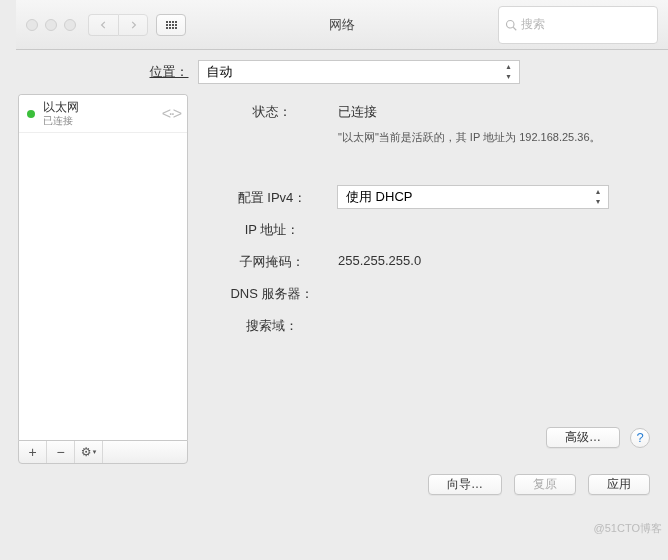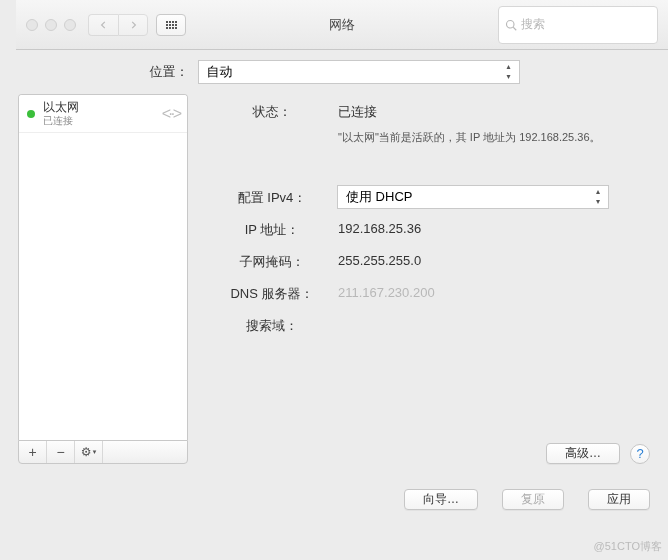--- a/index.html
+++ b/index.html
@@ -28,7 +28,7 @@
 
   
   .locrow { height:44px; display:flex; align-items:center; justify-content:center; gap:10px; font-size:13px; color:#333; }
-  .locrow label { text-align:right; }
+  .locrow label { text-align:right;text-decoration:underline; }
   .sel { position:relative; height:22px; background:#fff; border-radius:0; box-shadow:0 0 0 1px #c9c9c9; font-size:13px; color:#000; display:flex; align-items:center; padding:0 22px 0 8px; }
   .sel.loc { width:320px; }
   .sel.cfg { width:270px; }

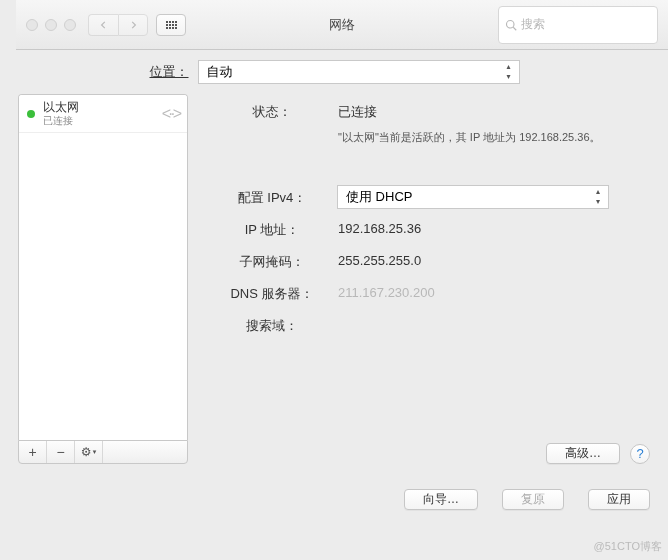--- a/index.html
+++ b/index.html
@@ -176,7 +176,6 @@
       </div>
       <div class="row">
         <div class="rlab">IP 地址：</div>
-        <div class="rval">192.168.25.36</div>
       </div>
       <div class="row">
         <div class="rlab">子网掩码：</div>

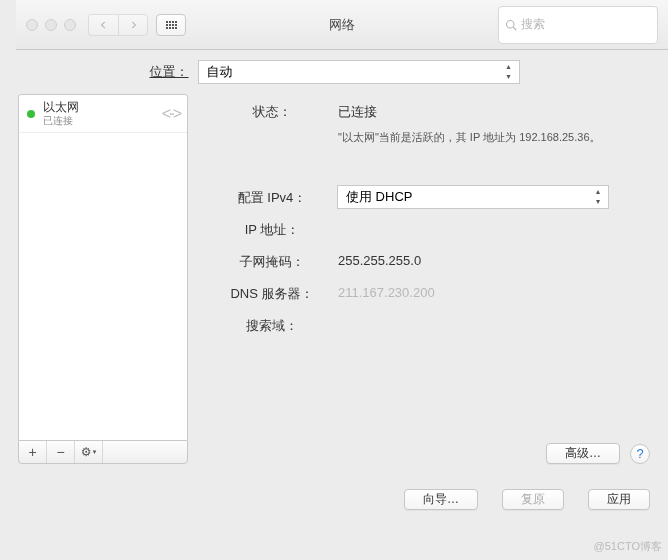--- a/index.html
+++ b/index.html
@@ -183,7 +183,6 @@
       </div>
       <div class="row">
         <div class="rlab">DNS 服务器：</div>
-        <div class="rval dns">211.167.230.200</div>
       </div>
       <div class="row">
         <div class="rlab">搜索域：</div>

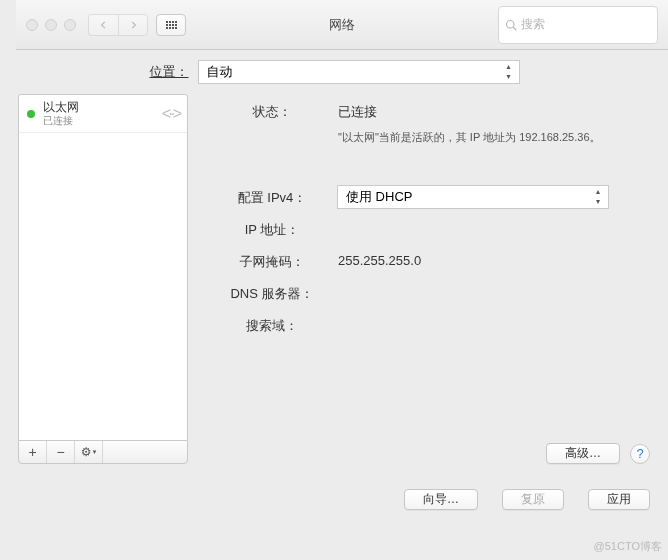--- a/index.html
+++ b/index.html
@@ -60,7 +60,7 @@
   .rval.dns { color:#b8b8b8; }
   .statusrow .rval { font-weight:400; }
 
-  .adv-row { position:absolute; bottom:0; right:0; display:flex; align-items:center; gap:10px; }
+  .adv-row { position:absolute; bottom:16px; right:0; display:flex; align-items:center; gap:10px; }
   .macbtn { height:21px; padding:0 18px; background:linear-gradient(#fff,#f4f4f4); border:1px solid #c6c6c6; border-radius:4px; font-size:12px; color:#333; box-shadow:0 1px 0 rgba(0,0,0,0.04); cursor:pointer; }
   .macbtn:disabled { color:#aaa; }
   .help { width:20px; height:20px; border-radius:50%; border:1px solid #c6c6c6; background:linear-gradient(#fff,#f4f4f4); color:#2a7fd4; font-size:13px; display:flex; align-items:center; justify-content:center; cursor:pointer; }

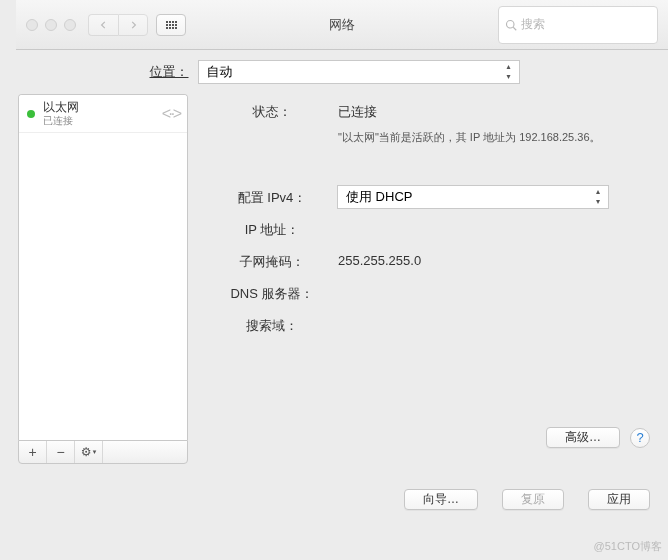--- a/index.html
+++ b/index.html
@@ -65,7 +65,7 @@
   .macbtn:disabled { color:#aaa; }
   .help { width:20px; height:20px; border-radius:50%; border:1px solid #c6c6c6; background:linear-gradient(#fff,#f4f4f4); color:#2a7fd4; font-size:13px; display:flex; align-items:center; justify-content:center; cursor:pointer; }
 
-  .bottom { height:50px; display:flex; align-items:center; justify-content:flex-end; gap:24px; padding:0 18px; }
+  .bottom { height:50px; display:flex; justify-content:flex-end; gap:12px; padding:0 18px; }
 
   .watermark { position:absolute; right:6px; bottom:6px; font-size:11px; color:#bbb; }
 

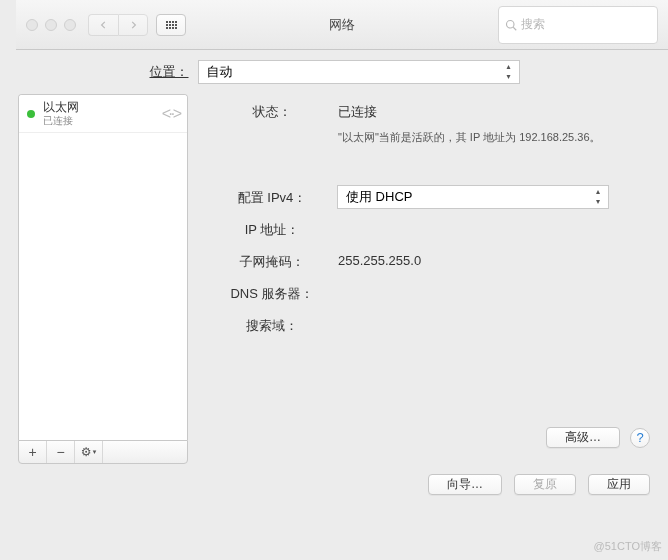--- a/index.html
+++ b/index.html
@@ -67,7 +67,7 @@
 
   .bottom { height:50px; display:flex; justify-content:flex-end; gap:12px; padding:0 18px; }
 
-  .watermark { position:absolute; right:6px; bottom:6px; font-size:11px; color:#bbb; }
+  .watermark { position:absolute; right:6px; bottom:24px; font-size:11px; color:#bbb; }
 
   svg.chev { width:8px; height:8px; }
 </style>

